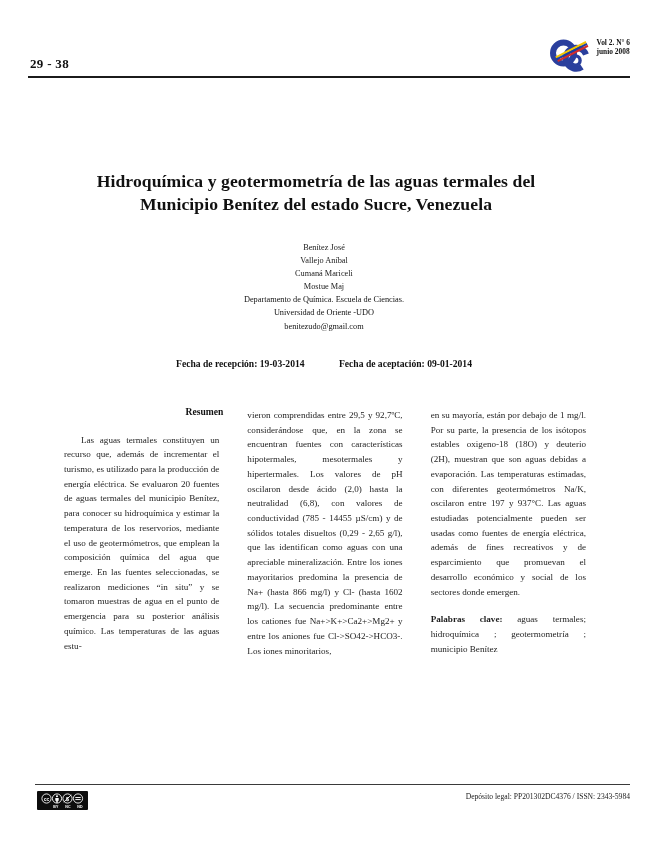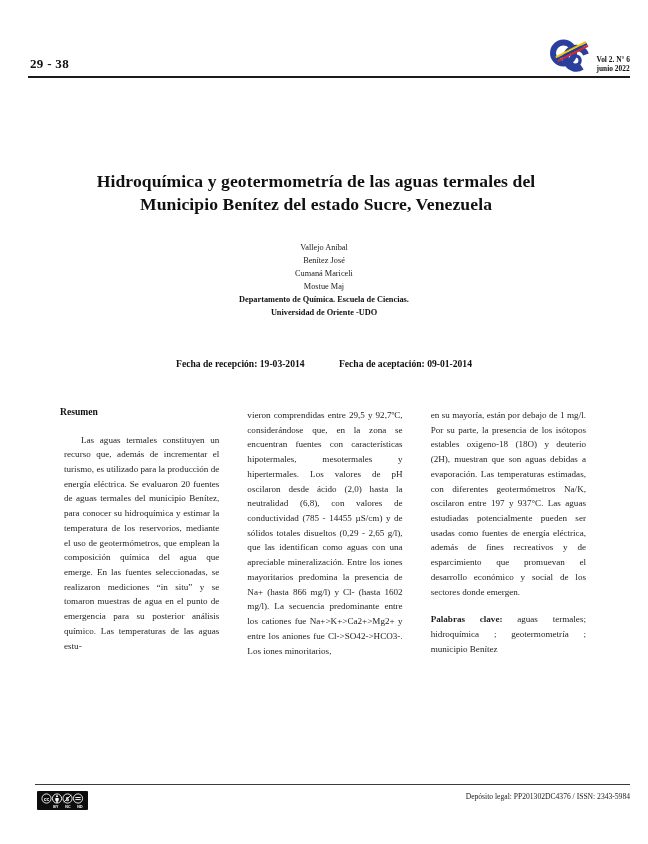--- a/index.html
+++ b/index.html
@@ -70,7 +70,7 @@
     font-weight: bold;
     color: #111;
     text-align: left;
-    padding-bottom: 3px;
+    padding-bottom: 20px;
     white-space: nowrap;
   }
 

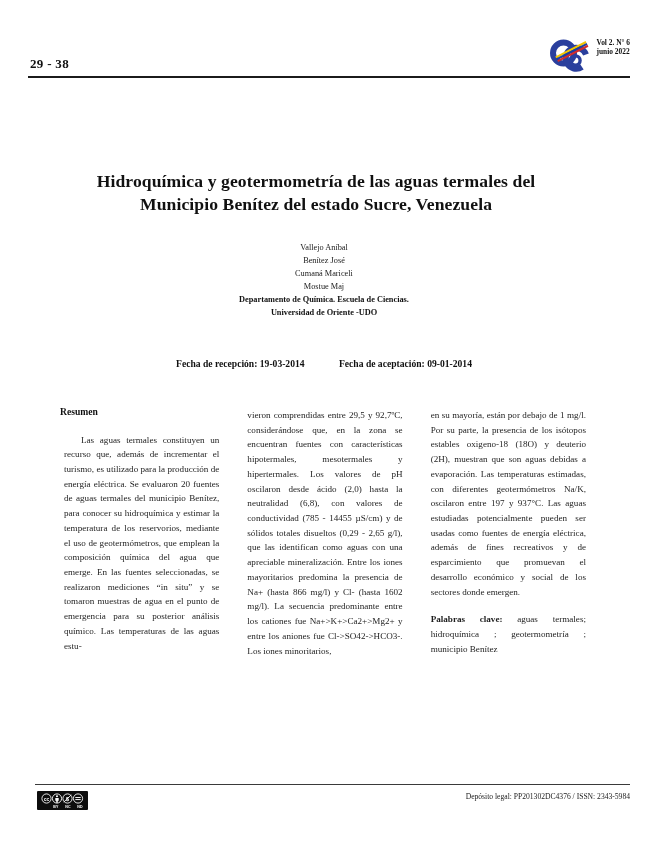--- a/index.html
+++ b/index.html
@@ -236,7 +236,7 @@
       </div>
       <div class="masthead-text">
         <div>Vol 2. N° 6</div>
-        <div>junio 2022</div>
+        <div>junio 2008</div>
       </div>
     </div>
 

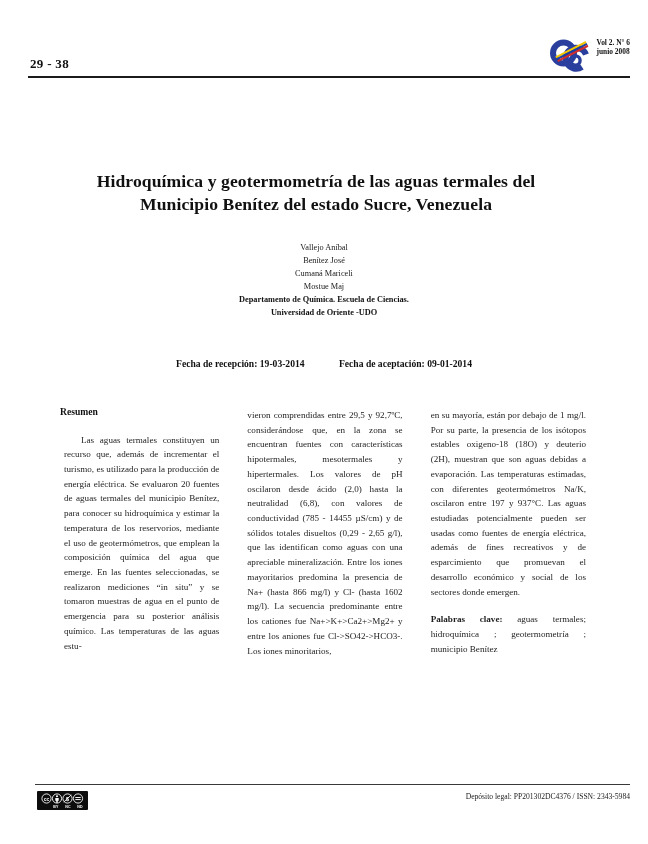--- a/index.html
+++ b/index.html
@@ -246,8 +246,8 @@
   <h1 class="title">Hidroquímica y geotermometría de las aguas termales del Municipio Benítez del estado Sucre, Venezuela</h1>
 
   <div class="authors">
+    <div class="author-name">Benítez José</div>
     <div class="author-name">Vallejo Aníbal</div>
-    <div class="author-name">Benítez José</div>
     <div class="author-name">Cumaná Mariceli</div>
     <div class="author-name">Mostue Maj</div>
     <div class="affil">Departamento de Química. Escuela de Ciencias.</div>

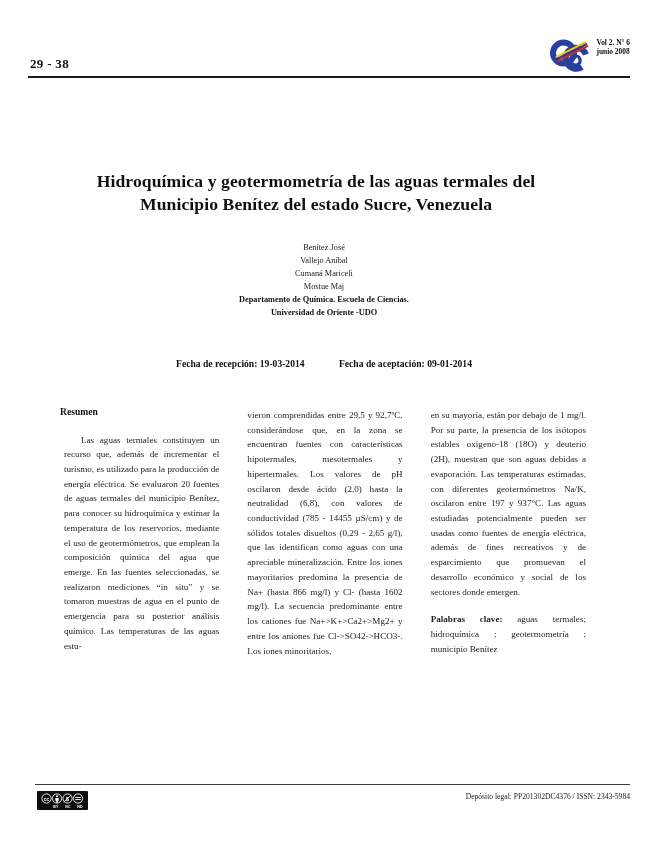--- a/index.html
+++ b/index.html
@@ -104,7 +104,7 @@
   .affil {
     font-size: 8.3px;
     line-height: 1.58;
-    font-weight: bold;
+    font-weight: normal;
     color: #111;
   }
 

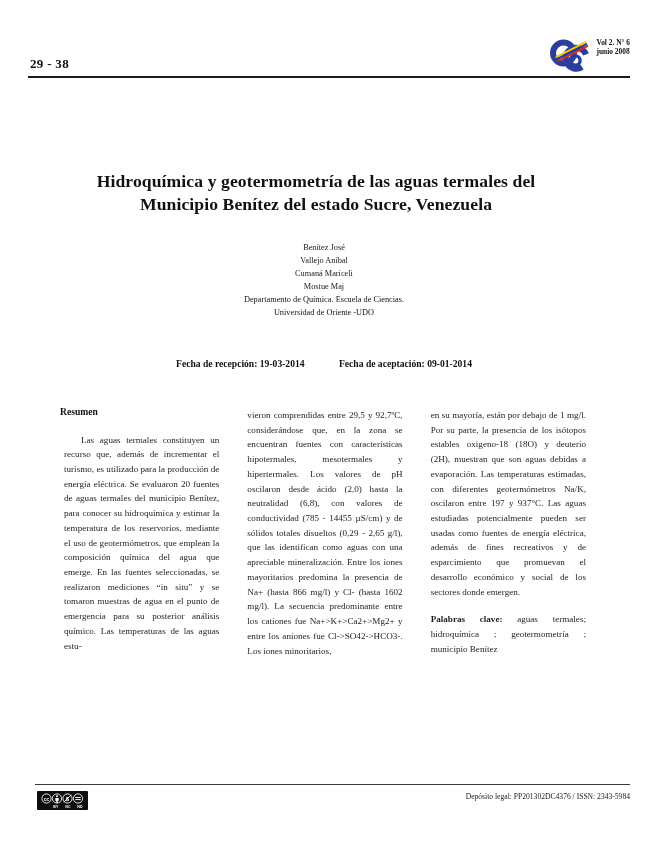--- a/index.html
+++ b/index.html
@@ -252,6 +252,7 @@
     <div class="author-name">Mostue Maj</div>
     <div class="affil">Departamento de Química. Escuela de Ciencias.</div>
     <div class="affil">Universidad de Oriente -UDO</div>
+    <div class="affil">benitezudo@gmail.com</div>
   </div>
 
   <div class="dates">

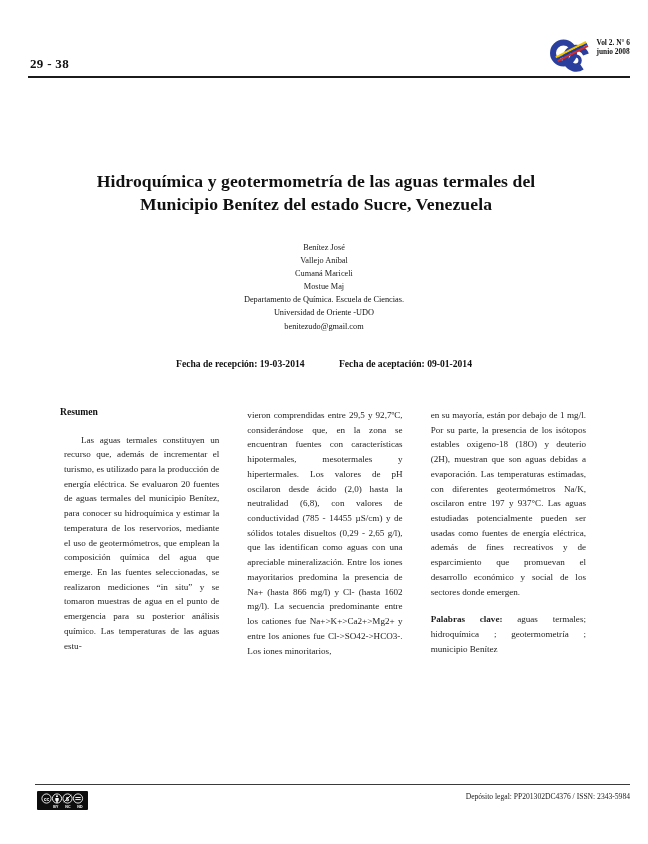--- a/index.html
+++ b/index.html
@@ -141,7 +141,7 @@
   }
   .col-heading {
     display: block;
-    text-align: left;
+    text-align: right;
     font-weight: bold;
     font-size: 9.6px;
     margin-bottom: 13px;

